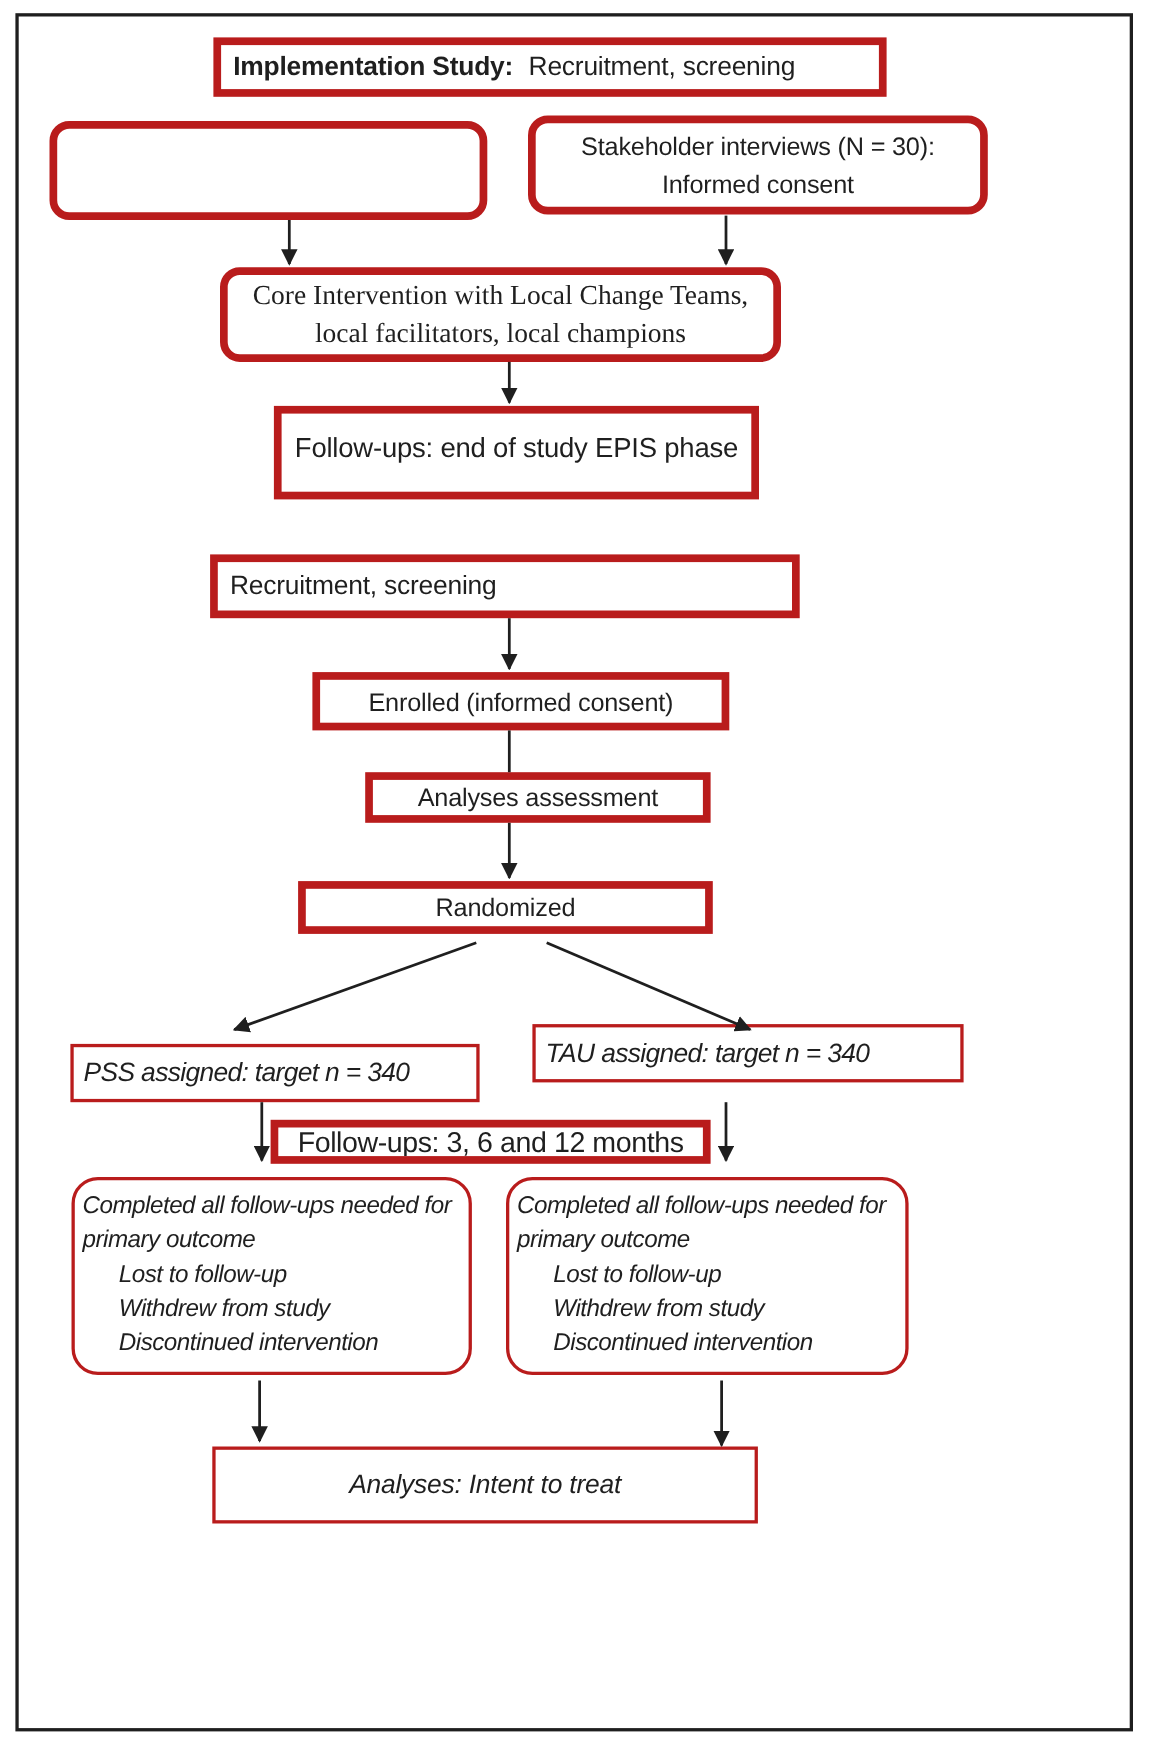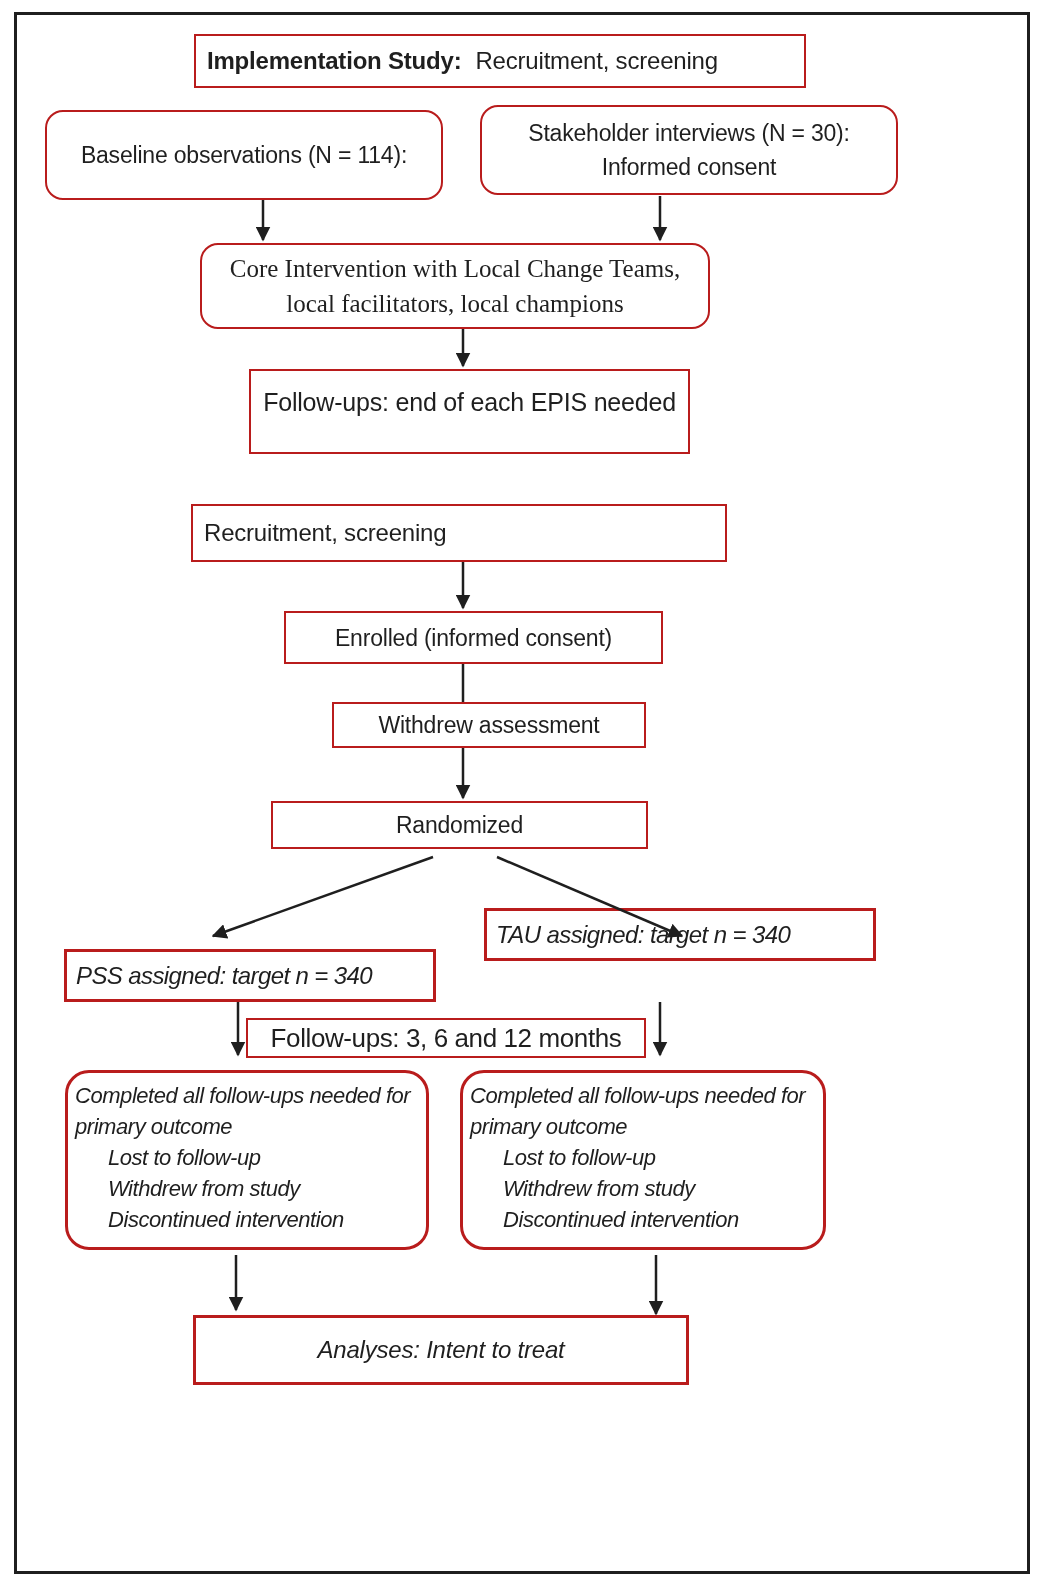--- a/index.html
+++ b/index.html
@@ -12,7 +12,7 @@
     border:3px solid #1f1f1f;box-sizing:border-box;background:#ffffff;
   }
   .box{
-    position:absolute;border:2px solid #b91c1c;background:#ffffff;
+    position:absolute;border:7px solid #b91c1c;background:#ffffff;
     box-sizing:border-box;display:flex;flex-direction:column;
     align-items:center;justify-content:center;text-align:center;
     font-size:23px;line-height:34px;letter-spacing:-0.2px;

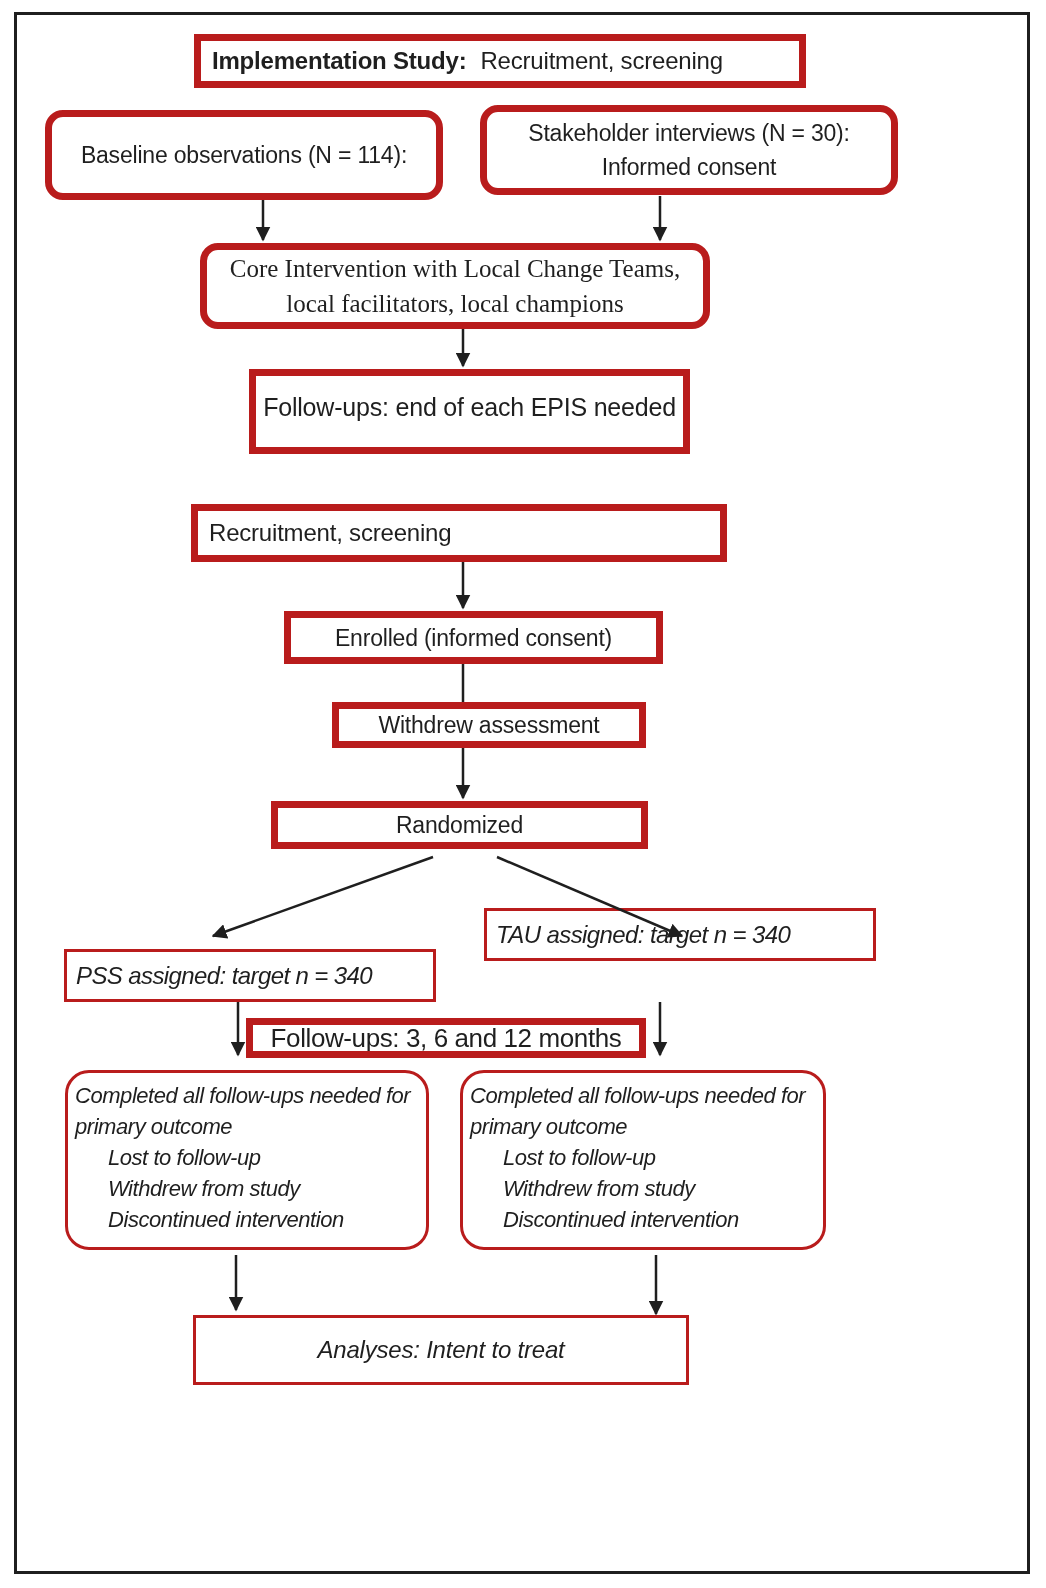--- a/index.html
+++ b/index.html
@@ -48,7 +48,6 @@
 </div>
 
 <div class="box rounded" style="left:45px;top:110px;width:398px;height:90px;">
-  <div>Baseline observations (N = 114):</div>
 </div>
 
 <div class="box rounded" style="left:480px;top:105px;width:418px;height:90px;">

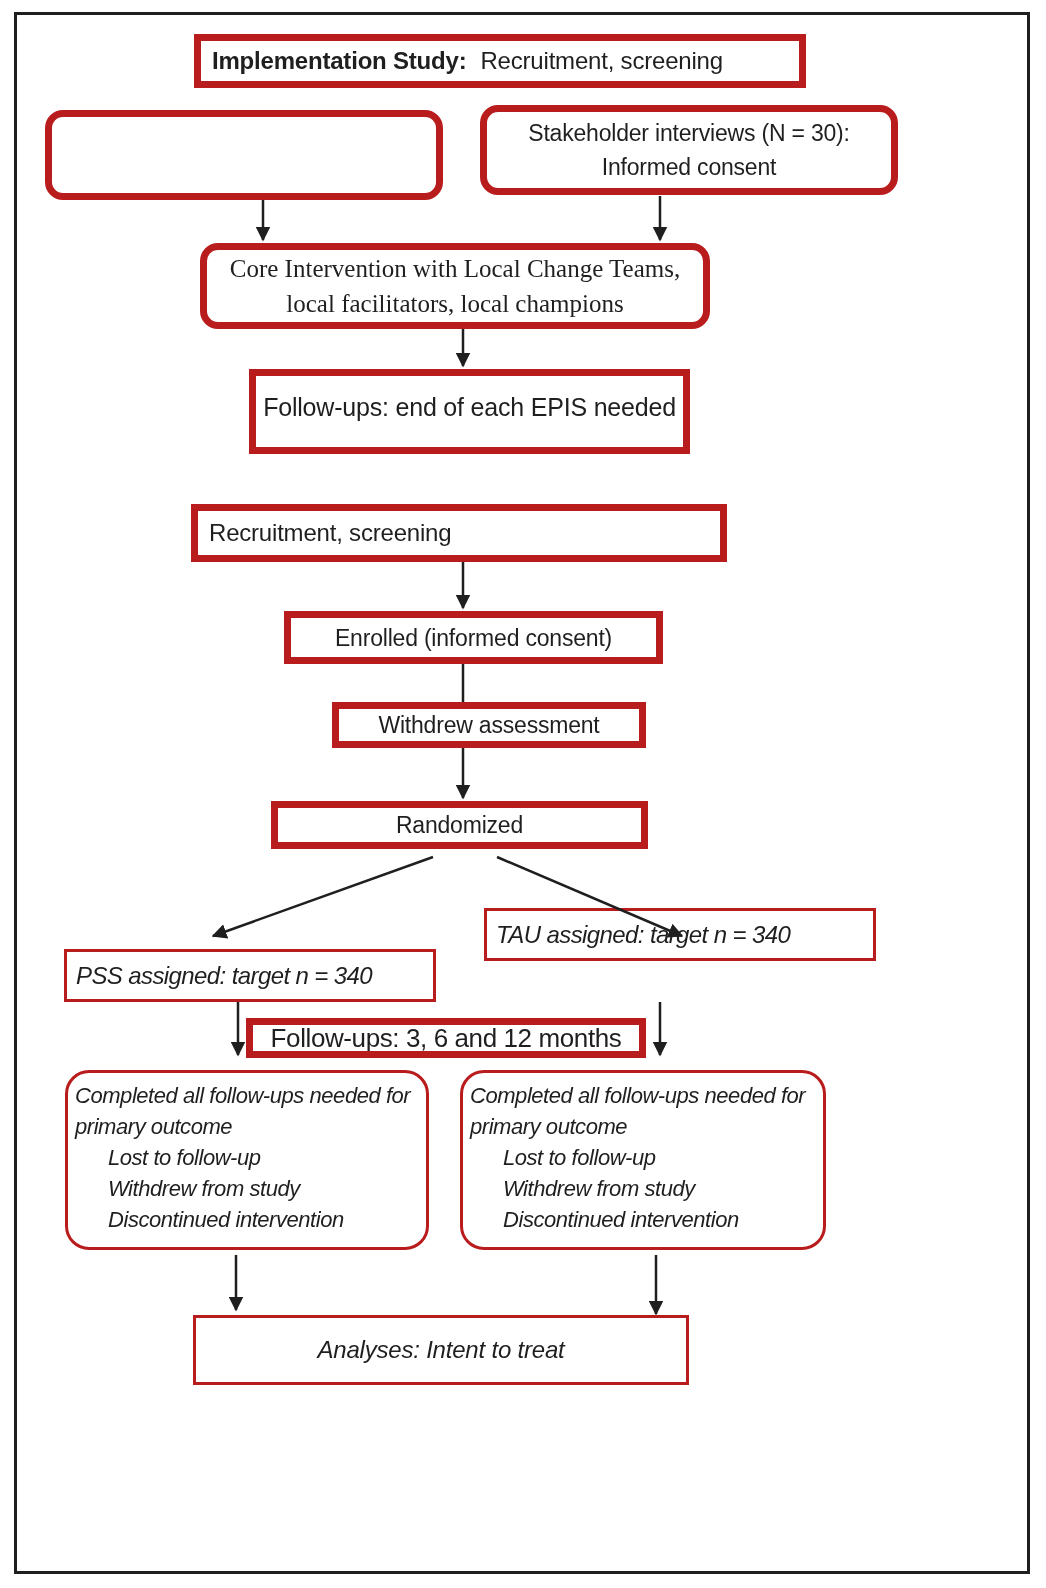--- a/index.html
+++ b/index.html
@@ -61,7 +61,7 @@
 </div>
 
 <div class="box top-align" style="left:249px;top:369px;width:441px;height:85px;">
-  <div>Follow-ups: end of each EPIS needed</div>
+  <div>Follow-ups: end of study EPIS phase</div>
 </div>
 
 <div class="box header-box" style="left:191px;top:504px;width:536px;height:58px;">

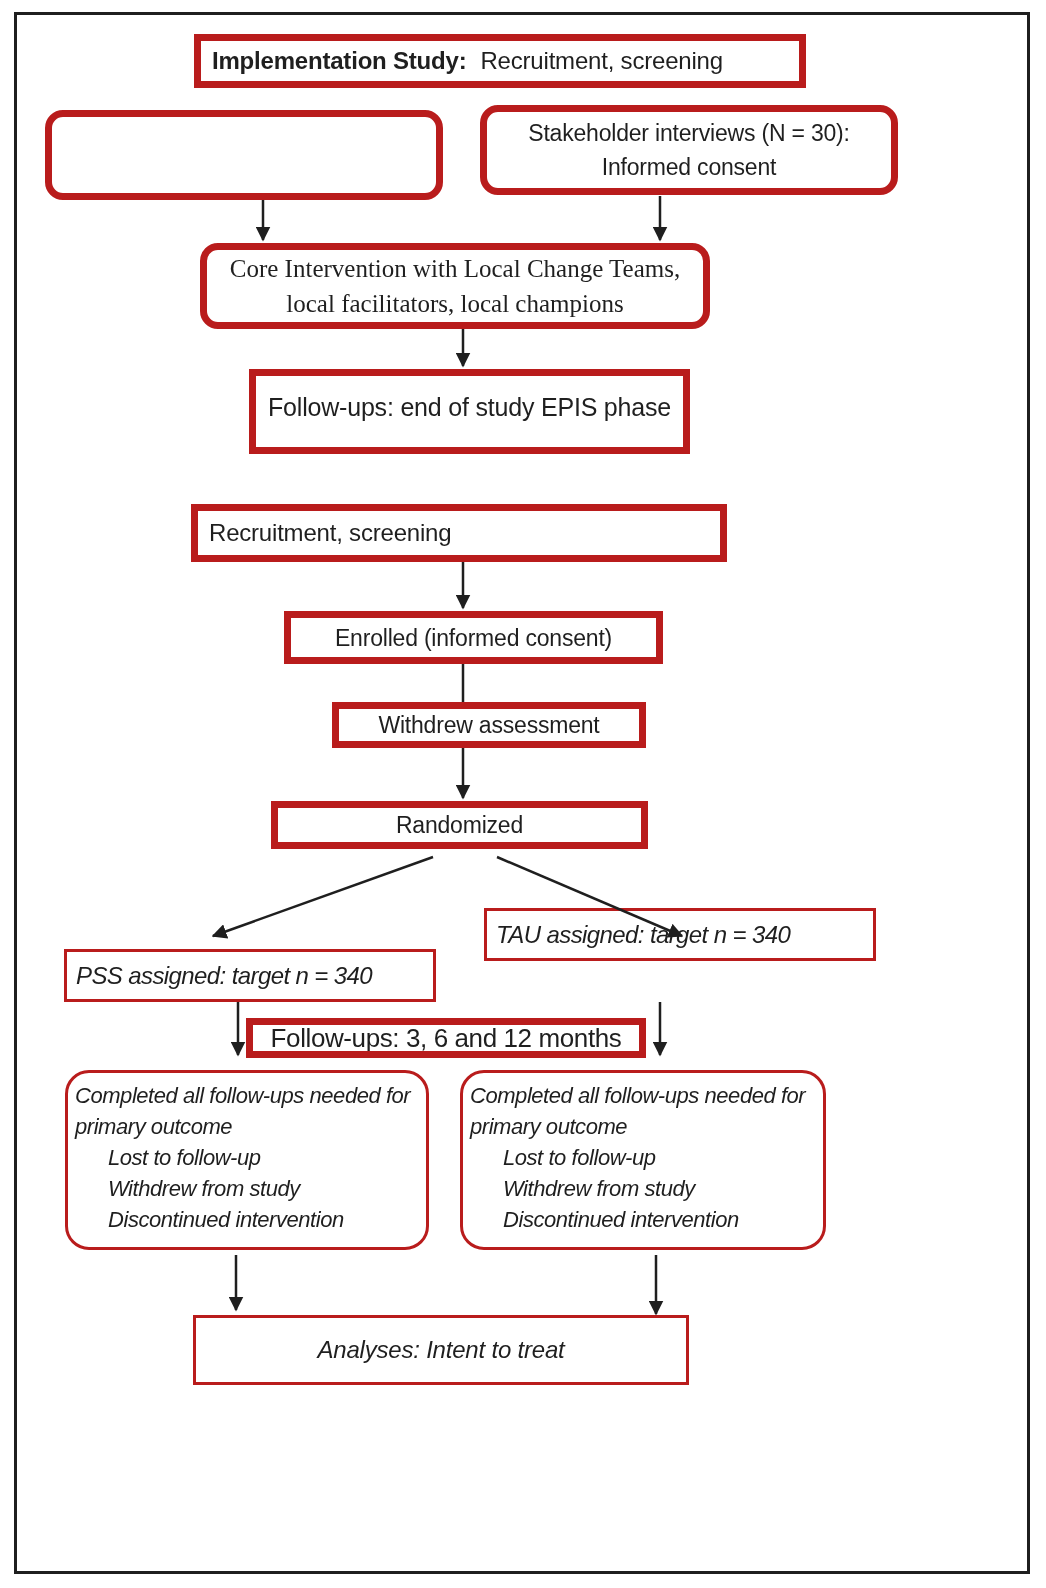--- a/index.html
+++ b/index.html
@@ -73,7 +73,7 @@
 </div>
 
 <div class="box" style="left:332px;top:702px;width:314px;height:46px;">
-  <div>Withdrew assessment</div>
+  <div>Analyses assessment</div>
 </div>
 
 <div class="box" style="left:271px;top:801px;width:377px;height:48px;">

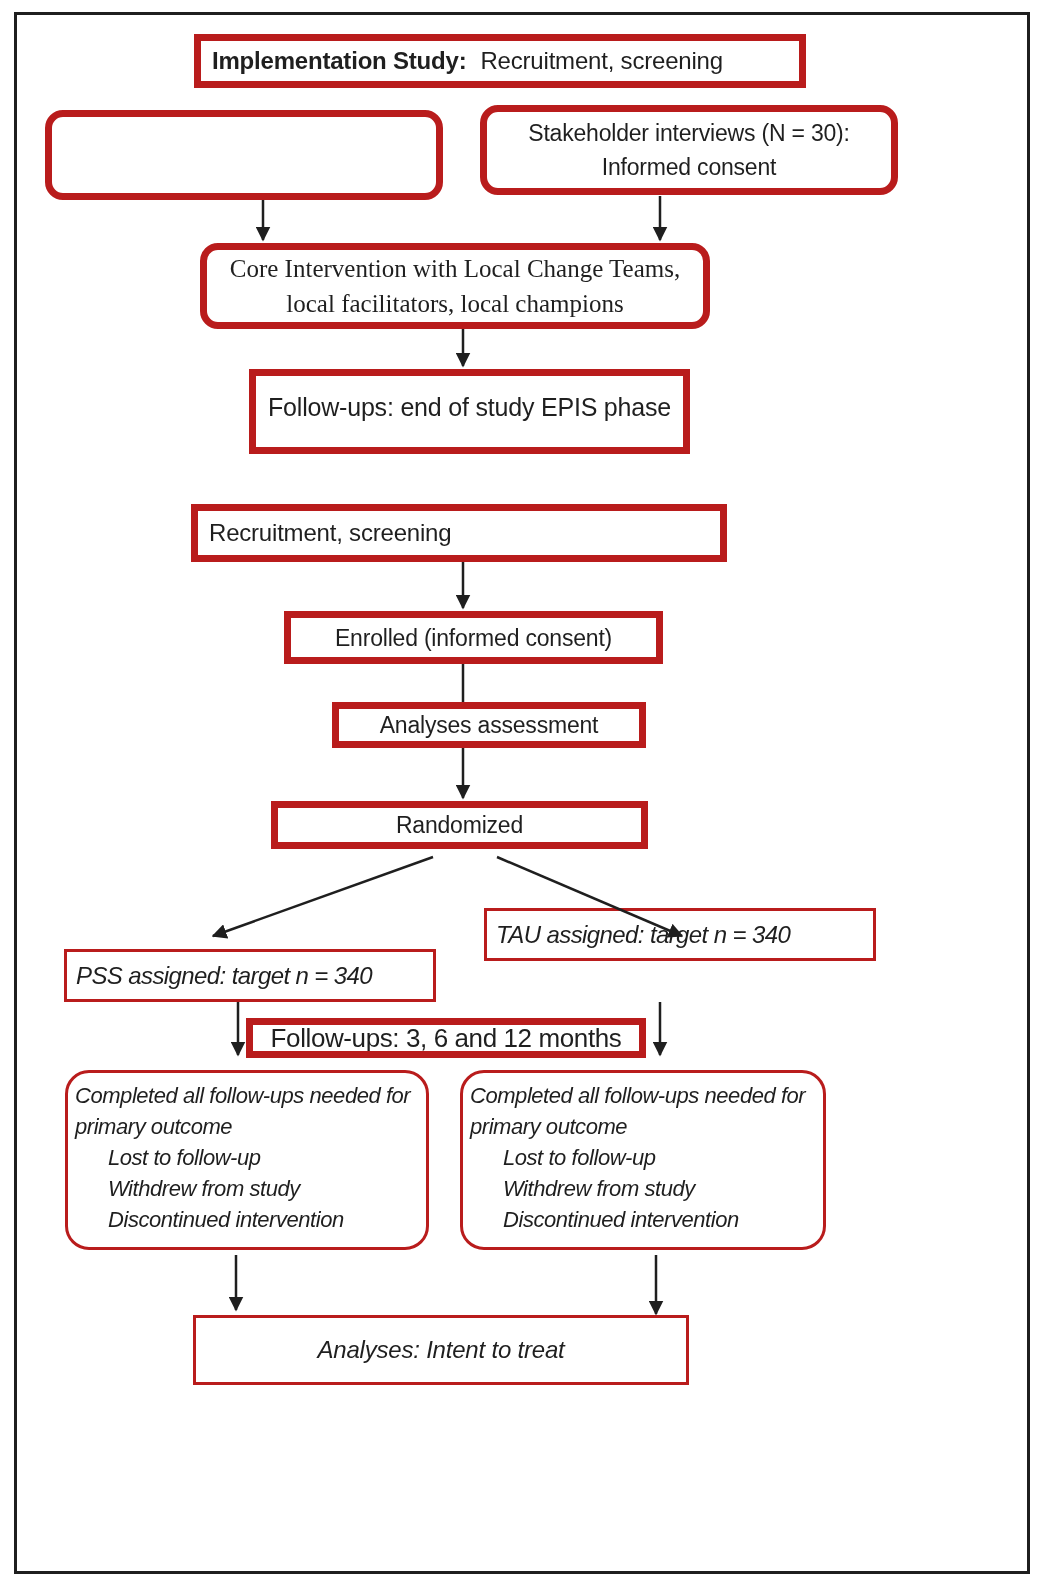--- a/index.html
+++ b/index.html
@@ -84,7 +84,7 @@
   <div>PSS assigned: target n = 340</div>
 </div>
 
-<div class="box thick left-align" style="left:484px;top:908px;width:392px;height:53px;">
+<div class="box thick left-align" style="left:484px;top:931px;width:392px;height:53px;">
   <div>TAU assigned: target n = 340</div>
 </div>
 

